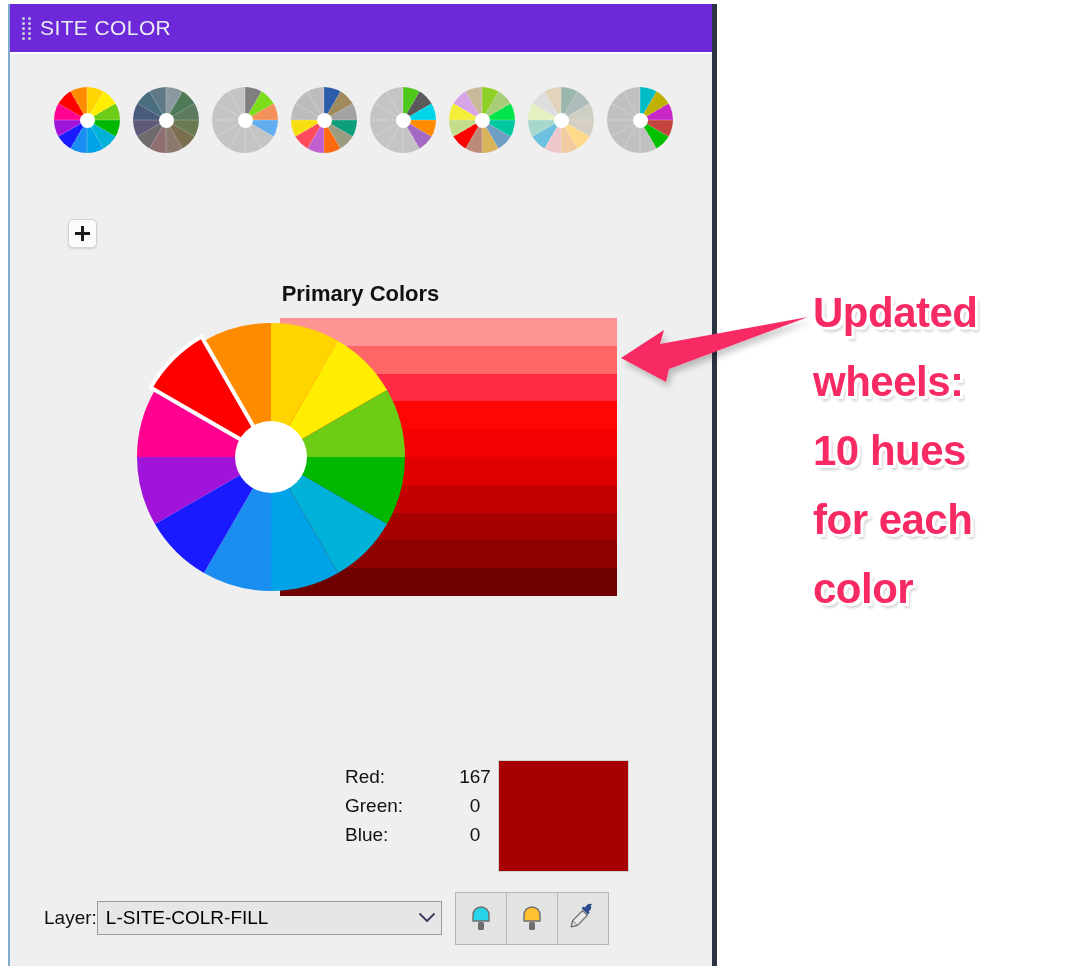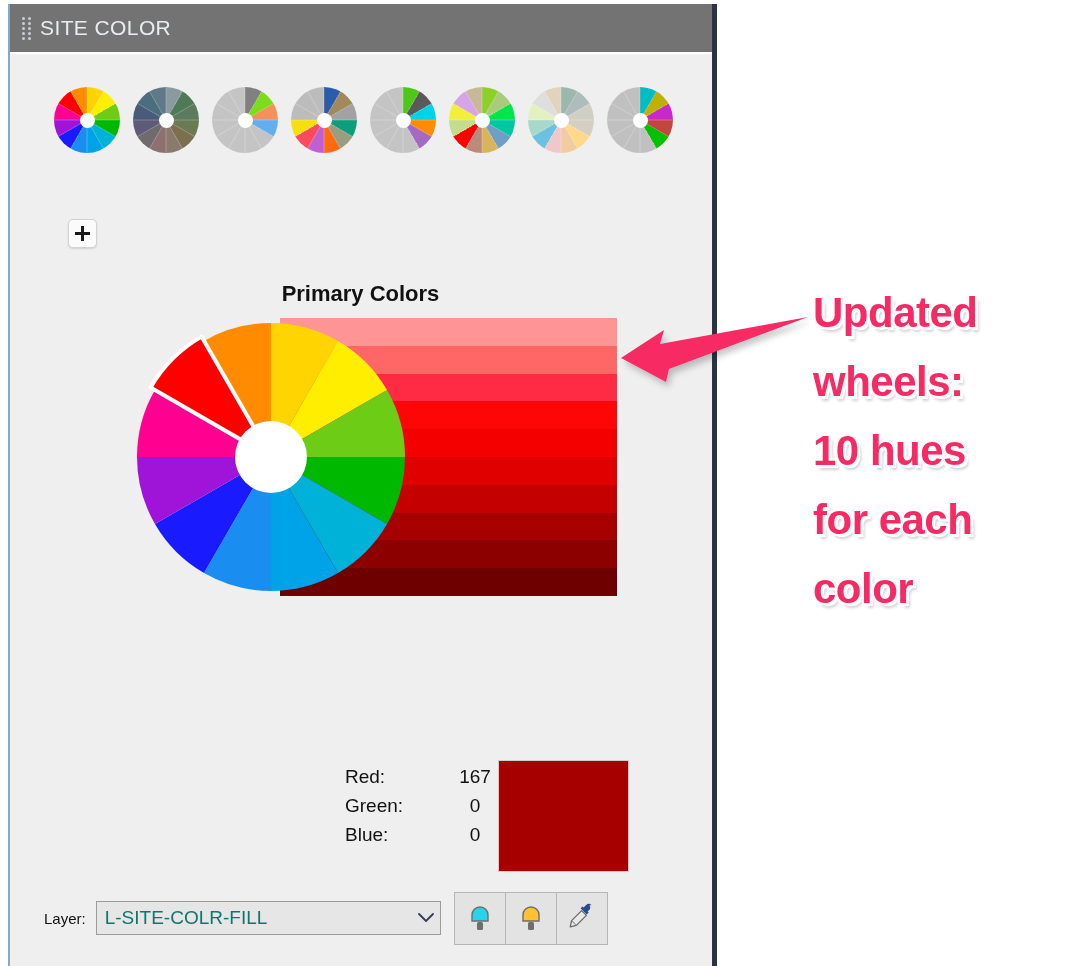--- a/index.html
+++ b/index.html
@@ -38,7 +38,7 @@
     top: 0;
     right: 0;
     height: 48px;
-    background: #737373;
+    background: #6d28d9;
     display: flex;
     align-items: center;
     padding-left: 12px;

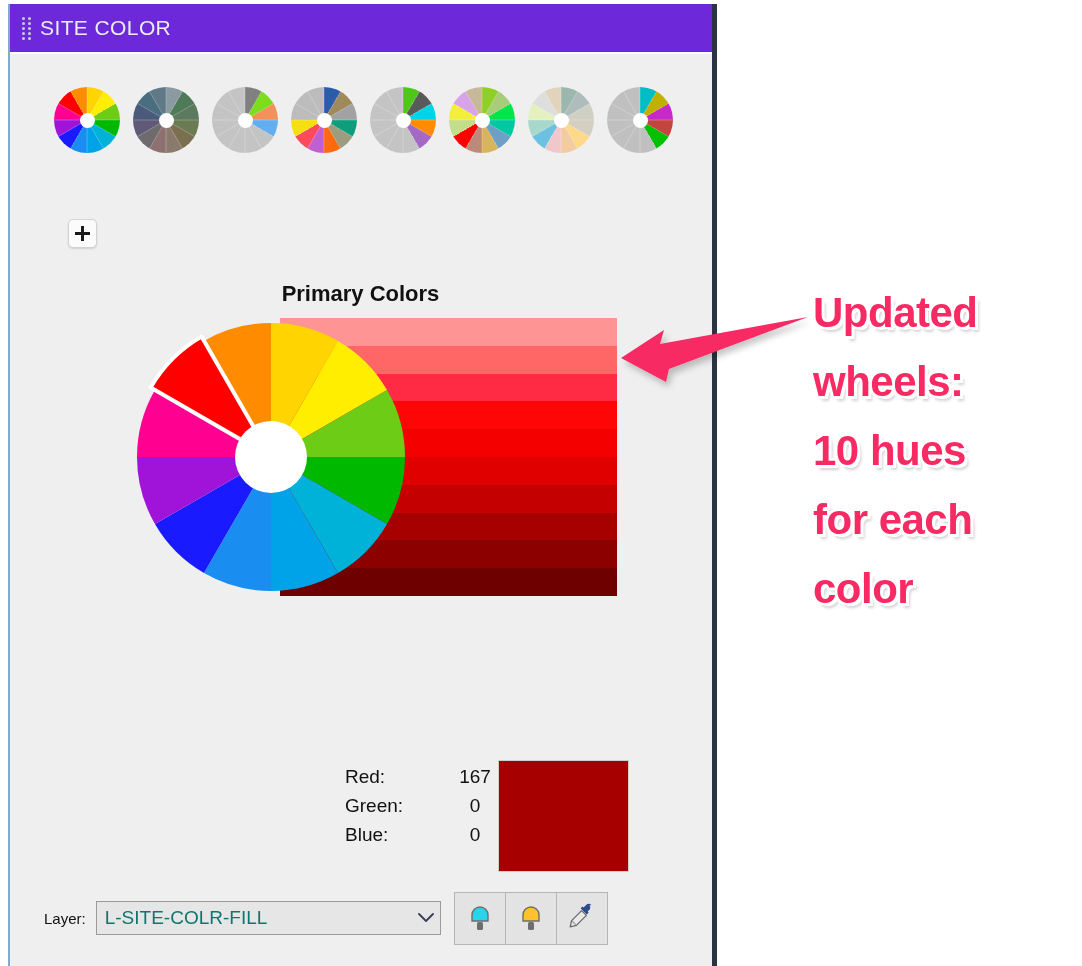--- a/index.html
+++ b/index.html
@@ -236,9 +236,8 @@
     align-items: center;
   }
   #layer-label {
-    font-size: 15px;
+    font-size: 19px;
     color: #111111;
-    margin-right: 10px;
   }
   #layer-select {
     position: relative;

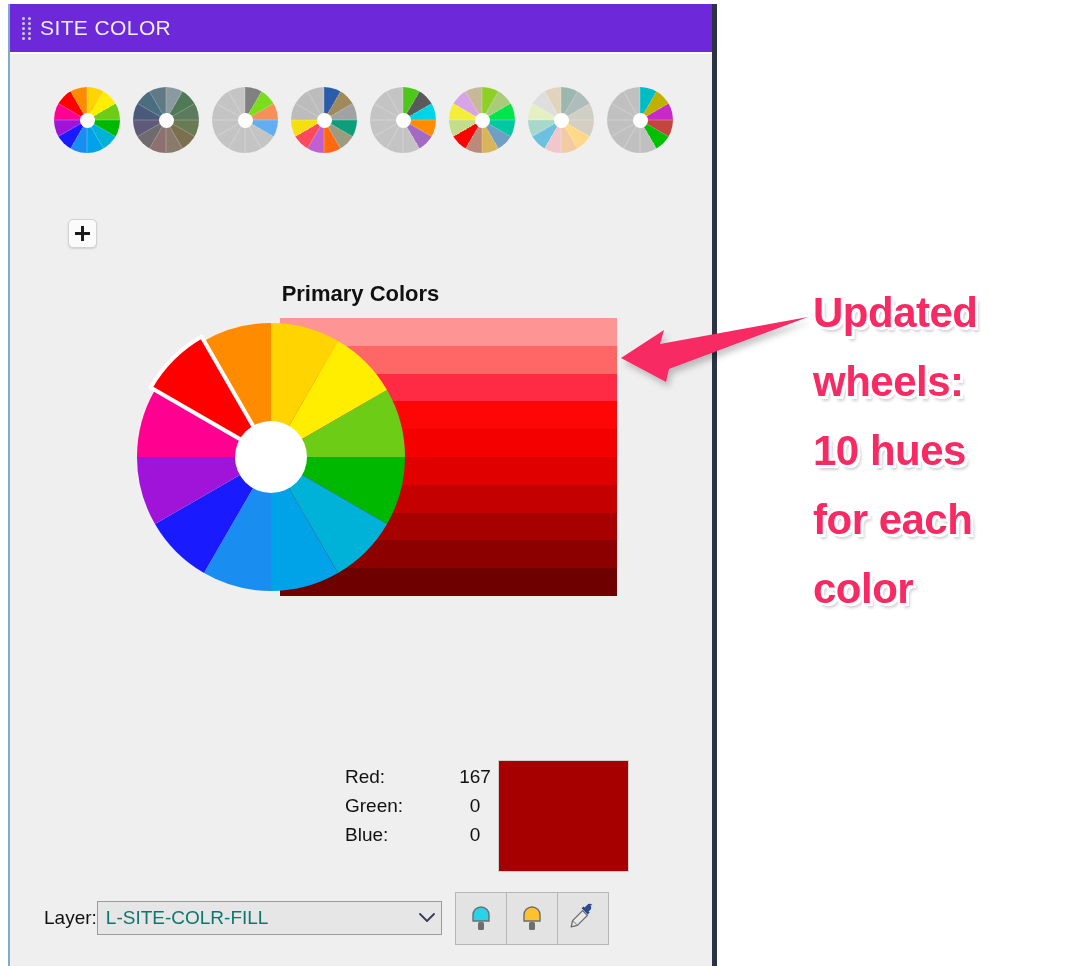--- a/index.html
+++ b/index.html
@@ -252,7 +252,7 @@
   }
   #layer-select .val {
     font-size: 19px;
-    color: #0f766e;
+    color: #000000;
     padding-left: 8px;
     flex: 1;
     white-space: nowrap;

